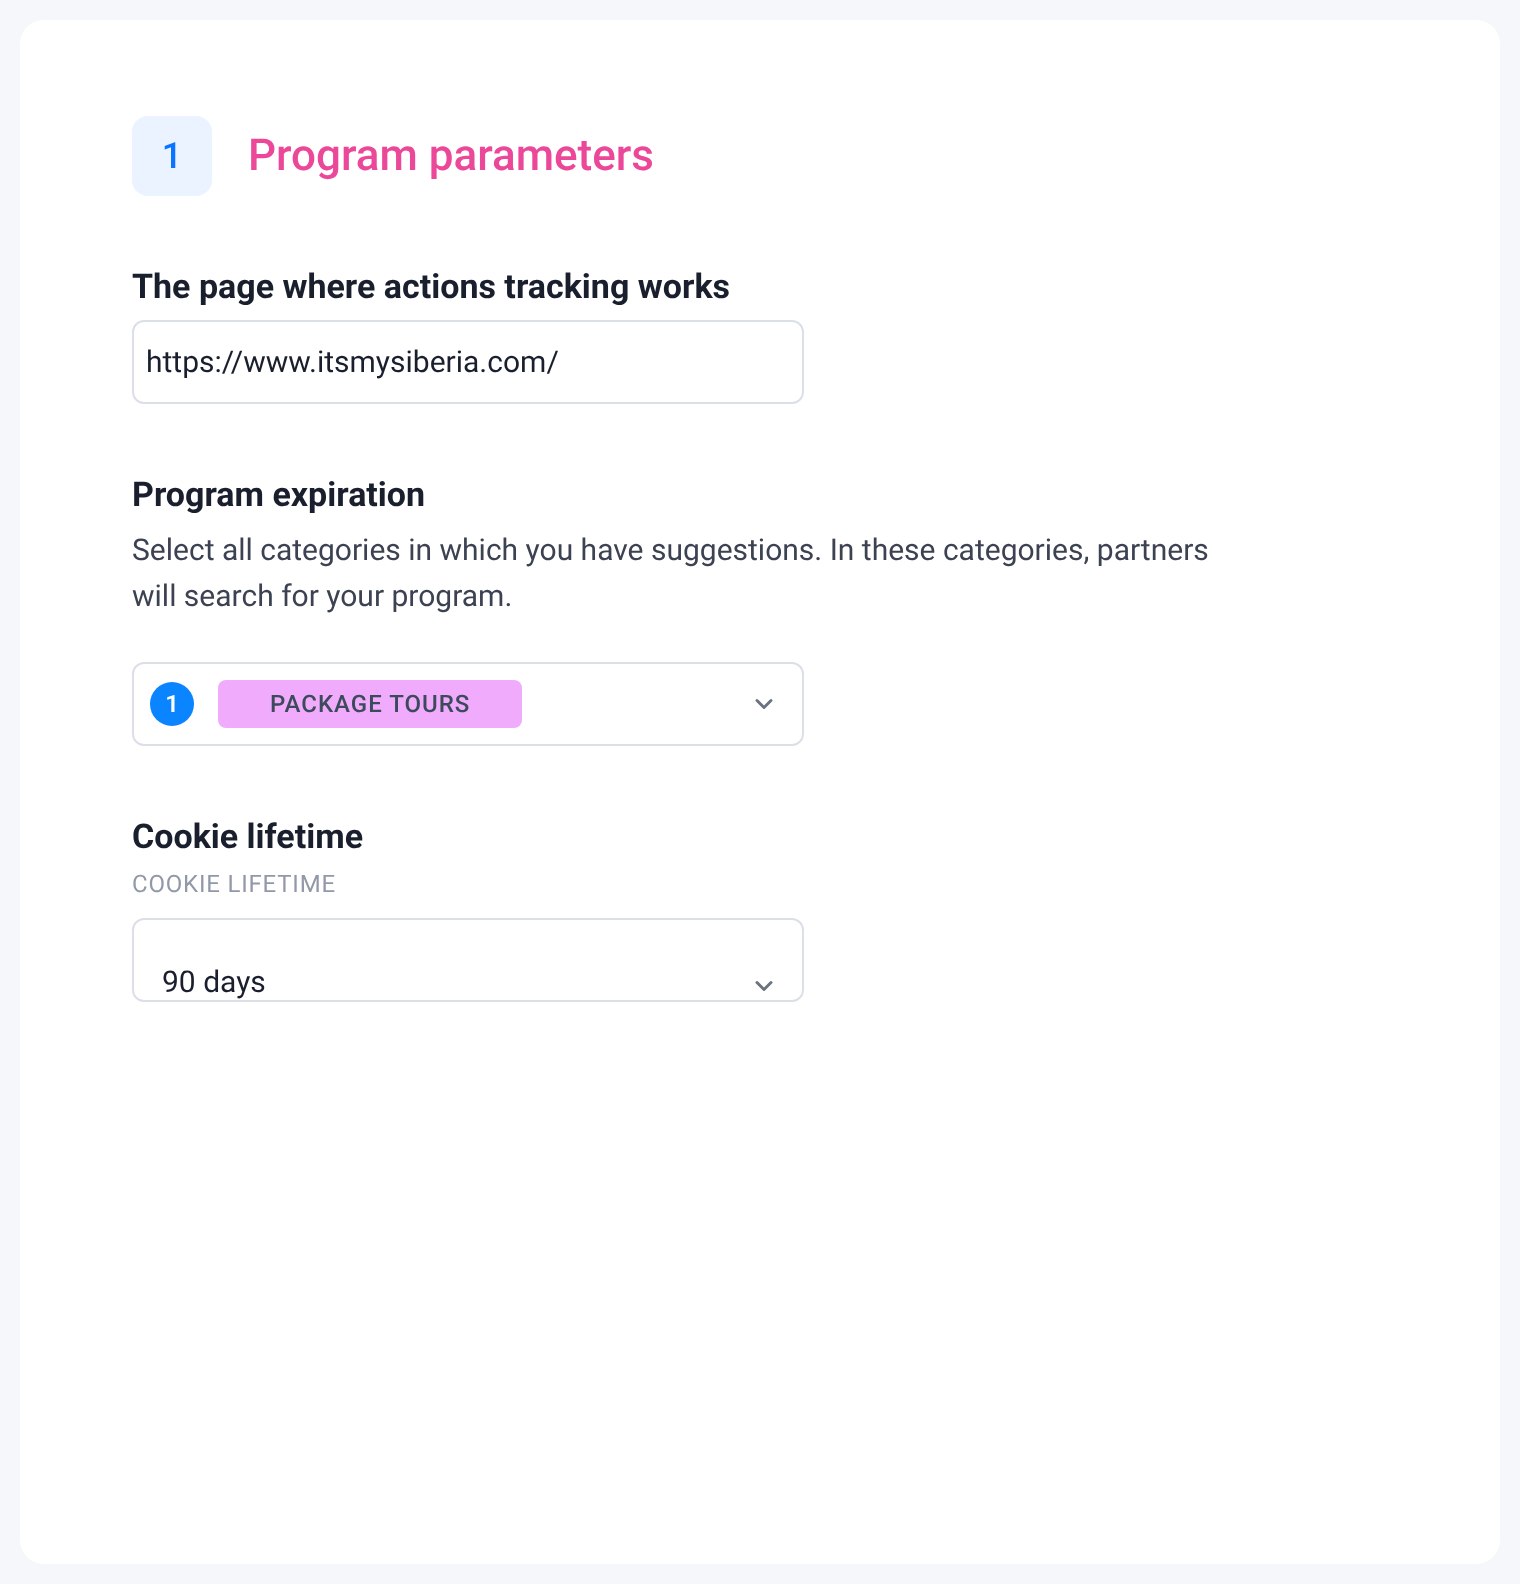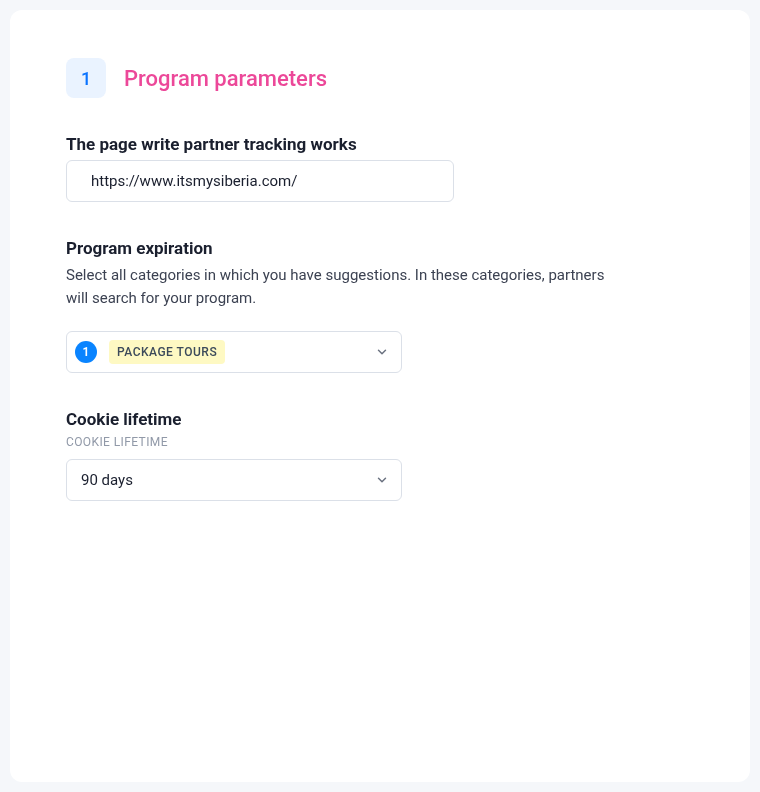--- a/index.html
+++ b/index.html
@@ -145,7 +145,7 @@
   </div>
 
   <div class="section">
-    <div class="section-title">The page write partner tracking works</div>
+    <div class="section-title">The page where actions tracking works</div>
     <input class="input-text" type="text" value="https://www.itsmysiberia.com/" style="">
   </div>
 

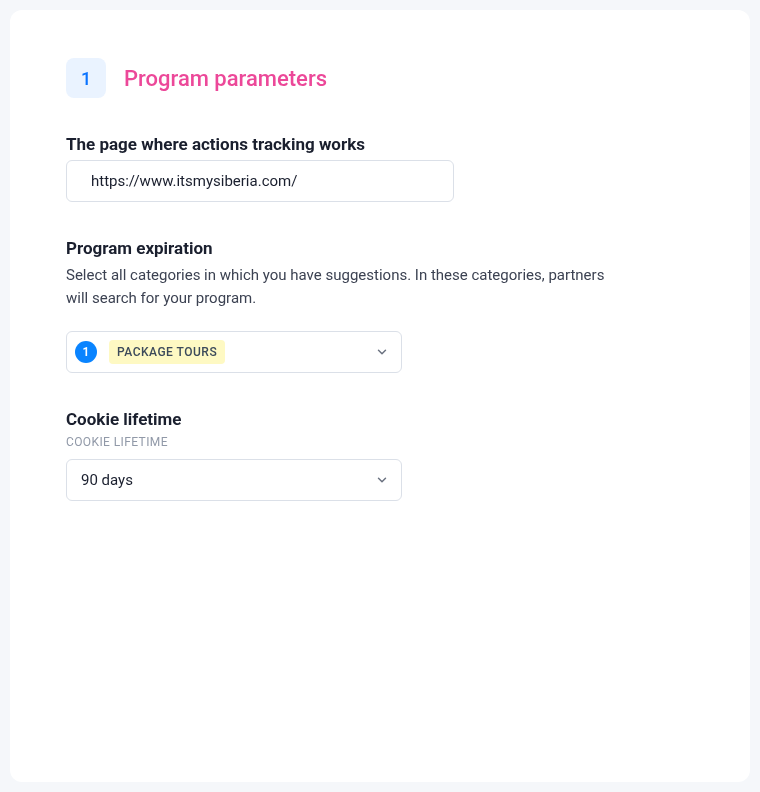--- a/index.html
+++ b/index.html
@@ -68,11 +68,11 @@
       font-weight: 400;
     }
     .input-text {
-      width: 388px;
+      width: 336px;
       height: 42px;
       border: 1px solid #dbe0e8;
       border-radius: 6px;
-      padding: 0 24px;
+      padding: 0 6px;
       font-size: 15px;
       color: #1a1f2e;
       font-family: inherit;

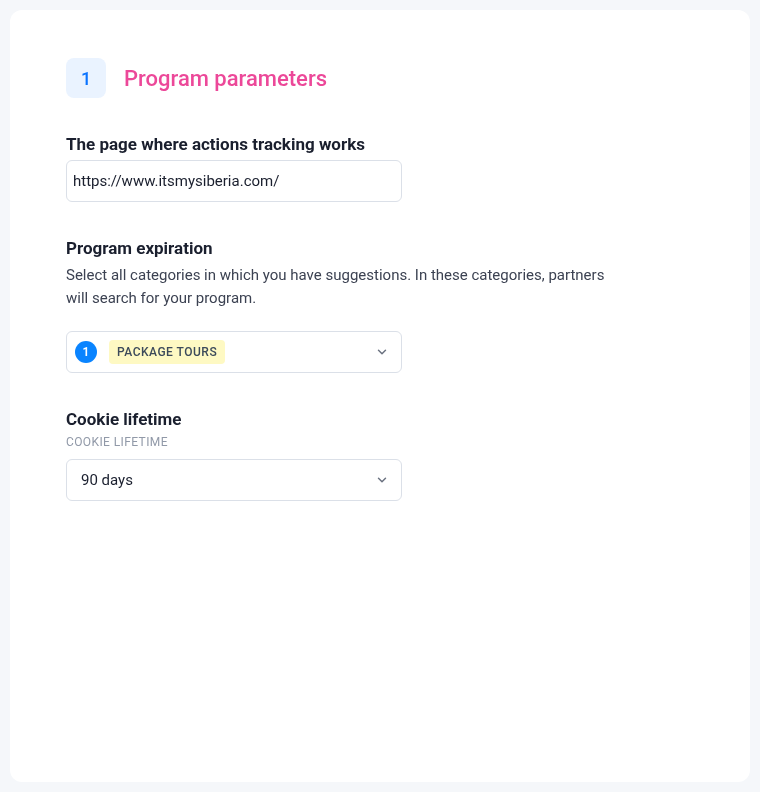--- a/index.html
+++ b/index.html
@@ -107,12 +107,12 @@
       flex-shrink: 0;
     }
     .chip {
-      background: #fef9c3;
+      background: #f0abfc;
       color: #3c4a5a;
       font-size: 12px;
       font-weight: 500;
       letter-spacing: 0.5px;
-      padding: 5px 8px;
+      padding: 5px 26px;
       border-radius: 4px;
     }
     .select-value {

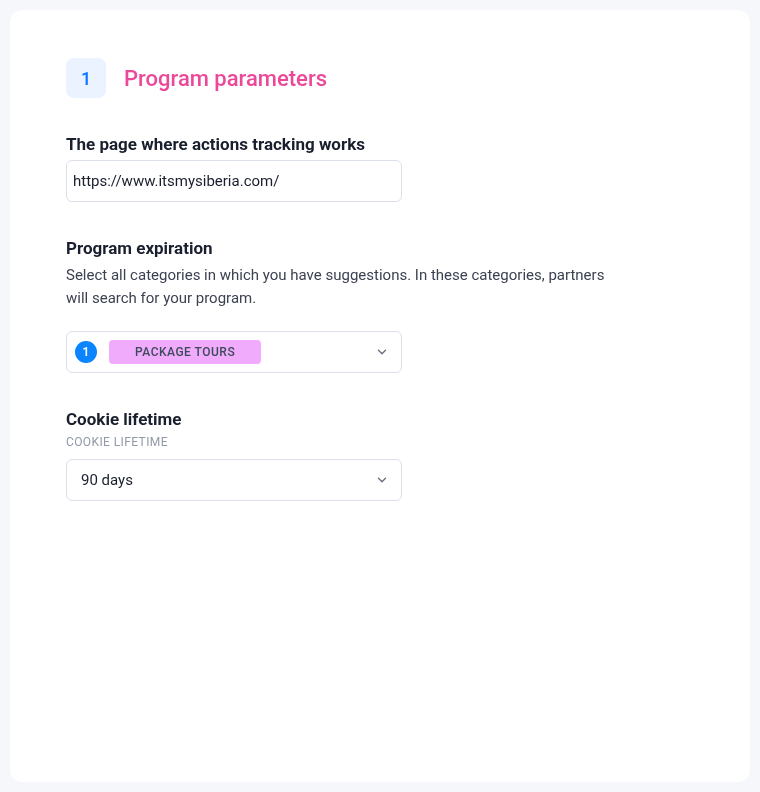--- a/index.html
+++ b/index.html
@@ -91,6 +91,7 @@
     }
     .select-wrap.plain {
       padding-left: 14px;
+      align-items: flex-end;
     }
     .count-badge {
       width: 22px;

